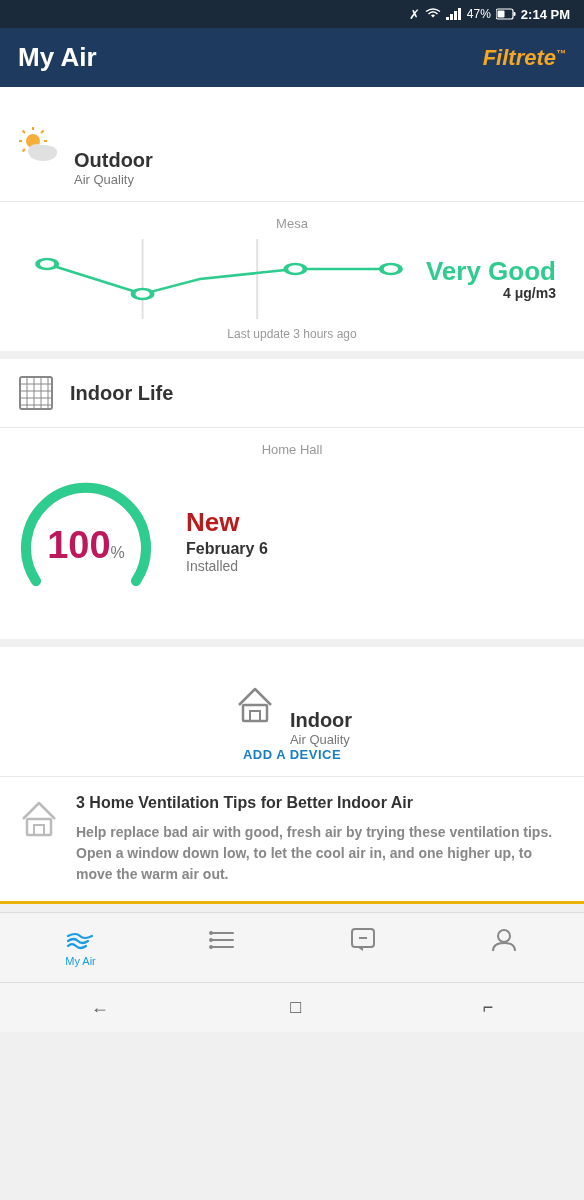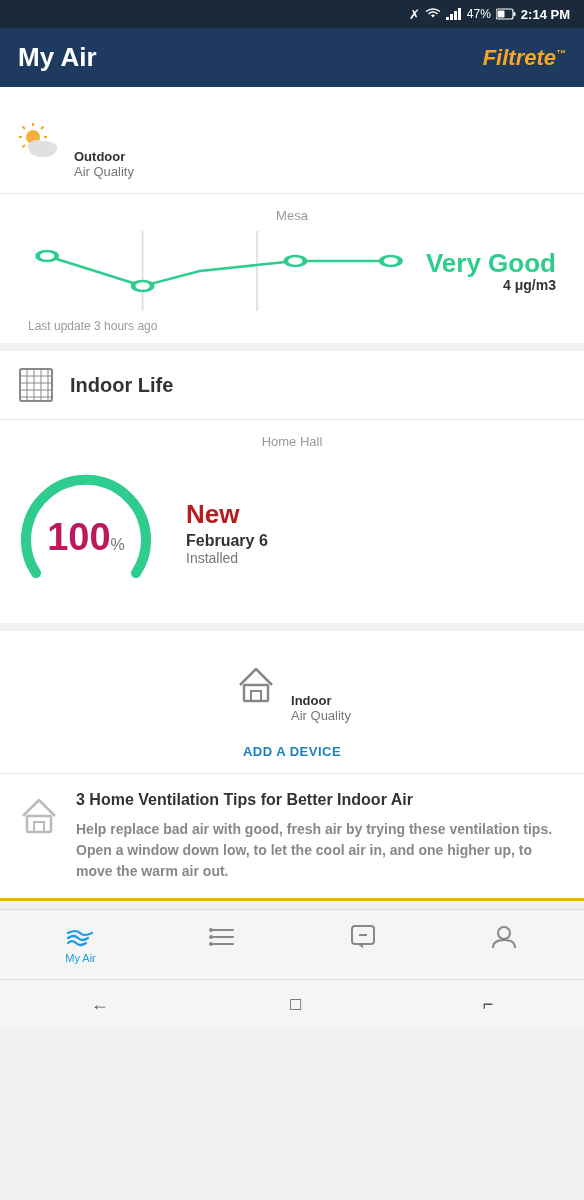--- a/index.html
+++ b/index.html
@@ -82,7 +82,7 @@
       flex-direction: column;
     }
     .section-label-main {
-      font-size: 13px;
+      font-size: 20px;
       font-weight: bold;
       color: #333;
       margin-top: 48px;

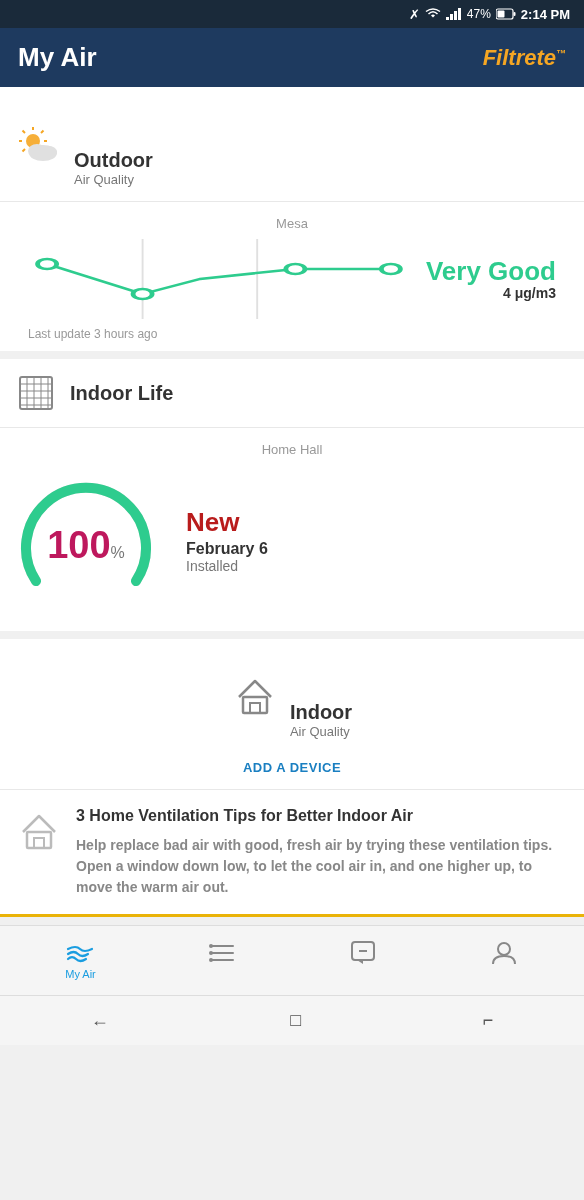--- a/index.html
+++ b/index.html
@@ -127,6 +127,7 @@
       font-weight: bold;
     }
     .chart-update {
+      text-align: center;
       color: #999;
       font-size: 12px;
       margin-top: 8px;

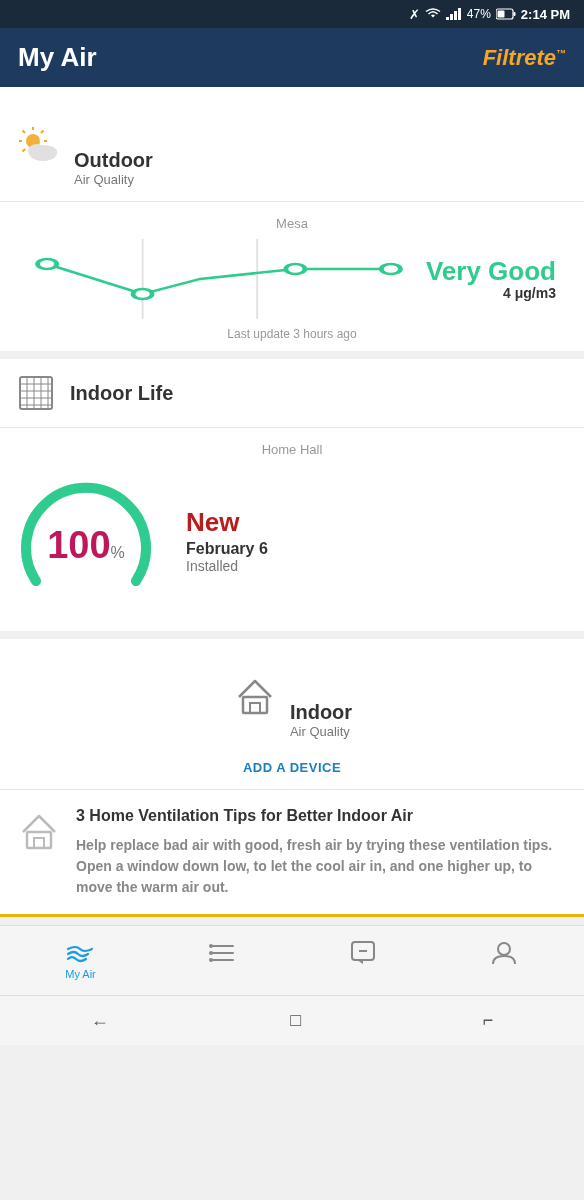--- a/index.html
+++ b/index.html
@@ -156,7 +156,7 @@
 
     
     .filter-content {
-      padding: 14px 16px 20px;
+      padding: 14px 16px 28px;
     }
     .filter-location {
       text-align: center;

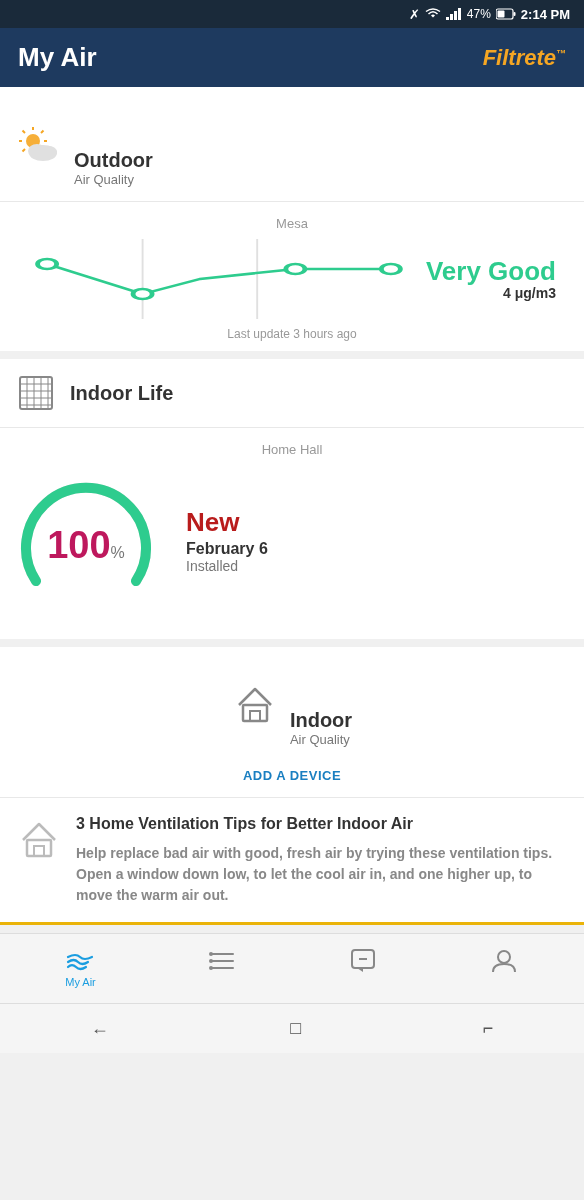--- a/index.html
+++ b/index.html
@@ -232,7 +232,6 @@
       background: none;
       border: none;
       cursor: pointer;
-      margin-top: 21px;
     }
 
     

